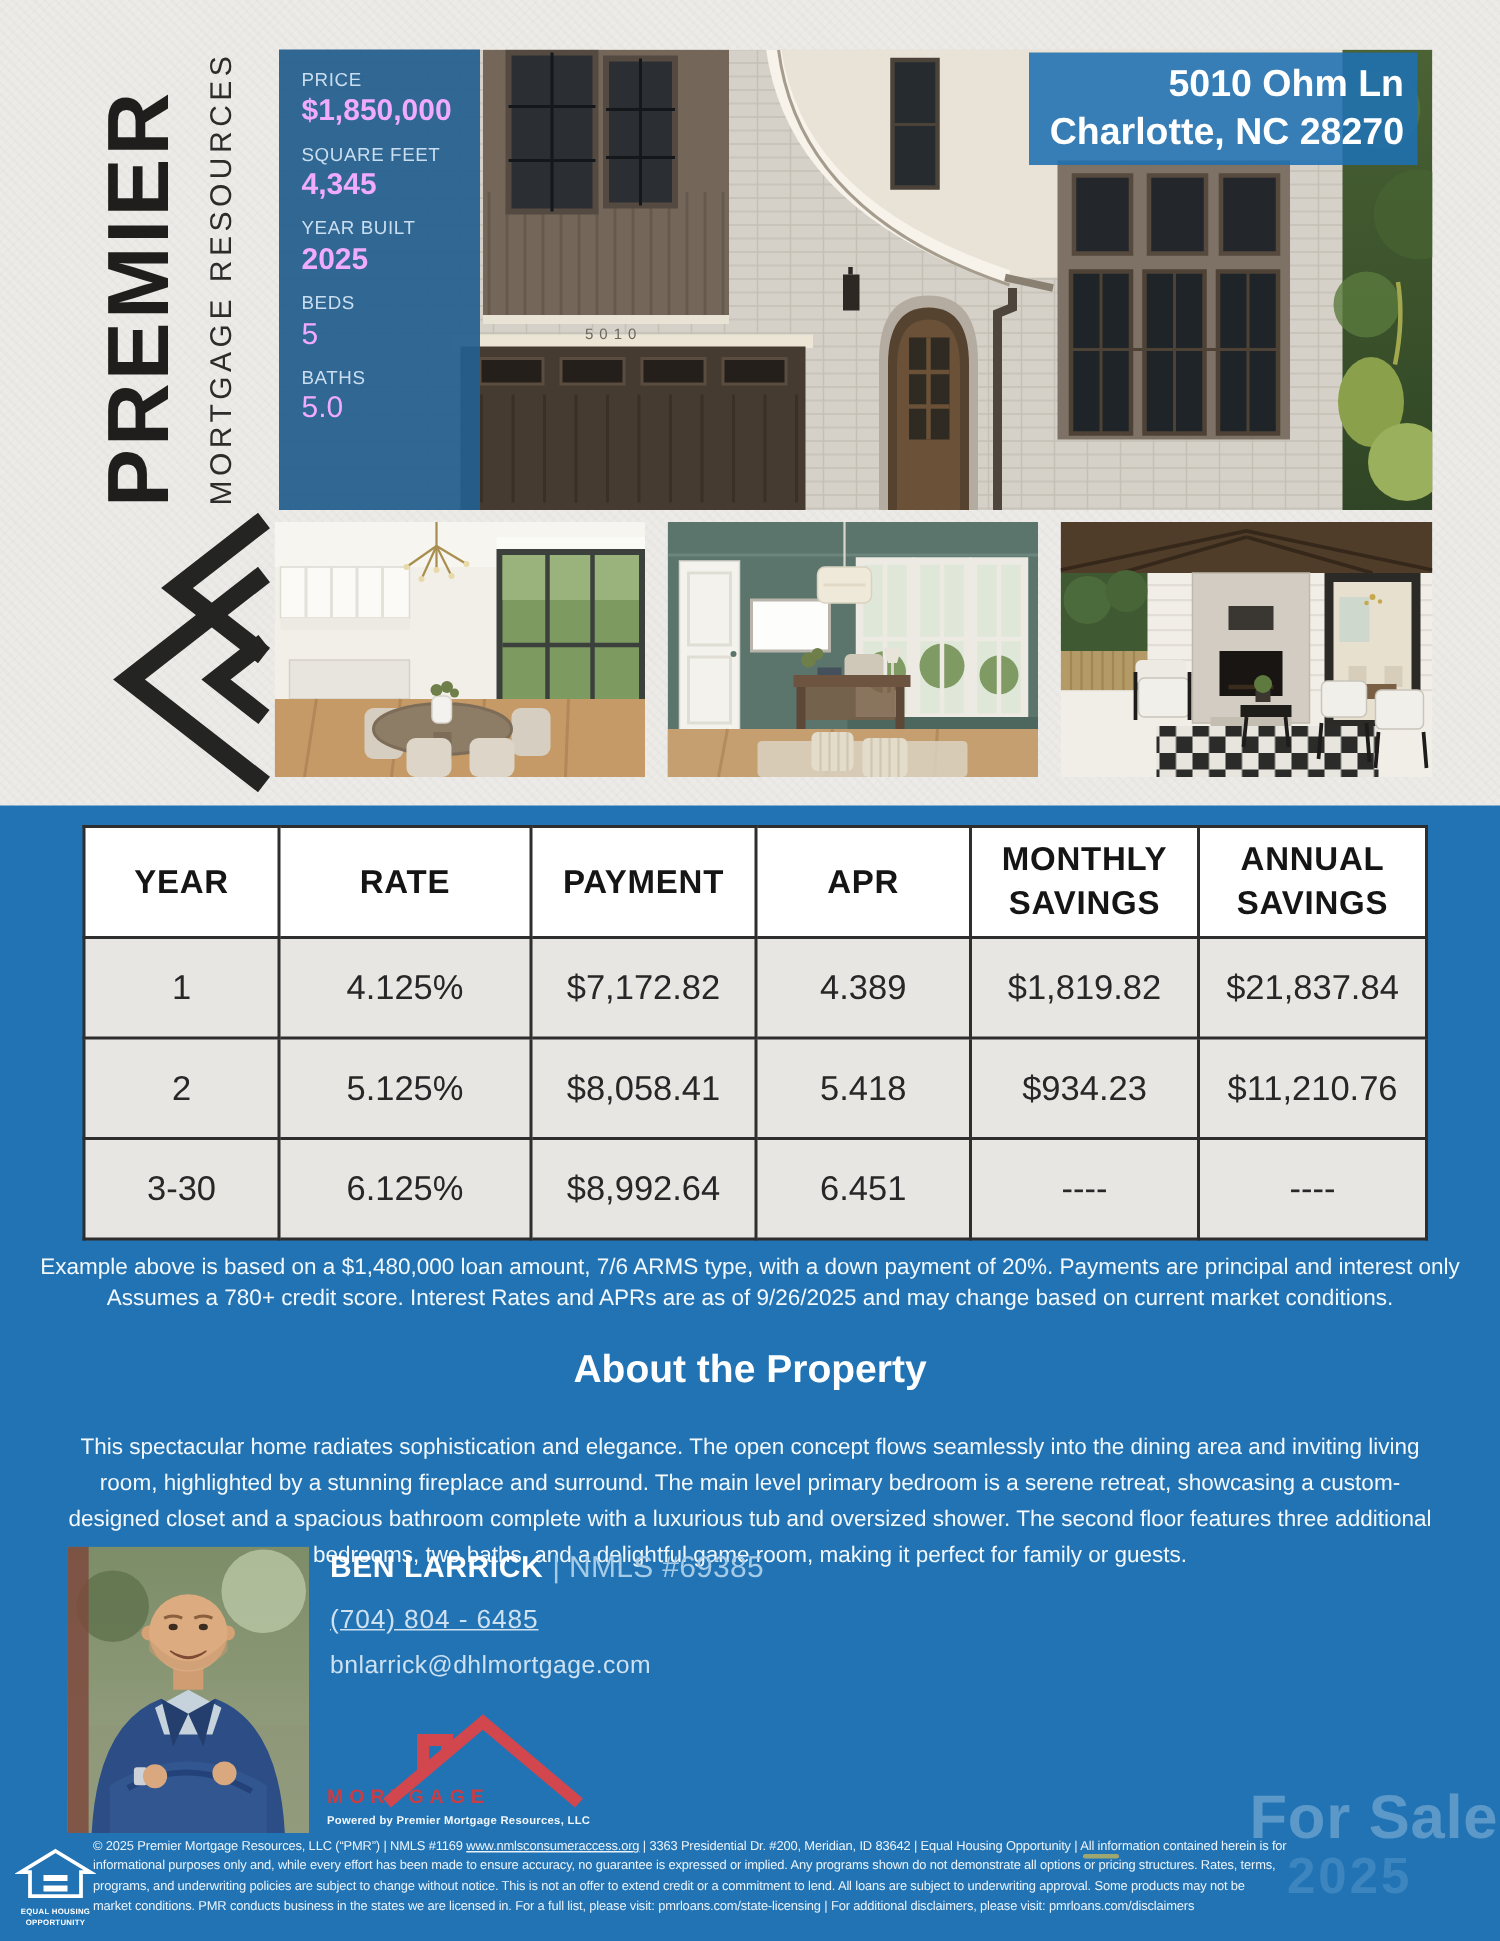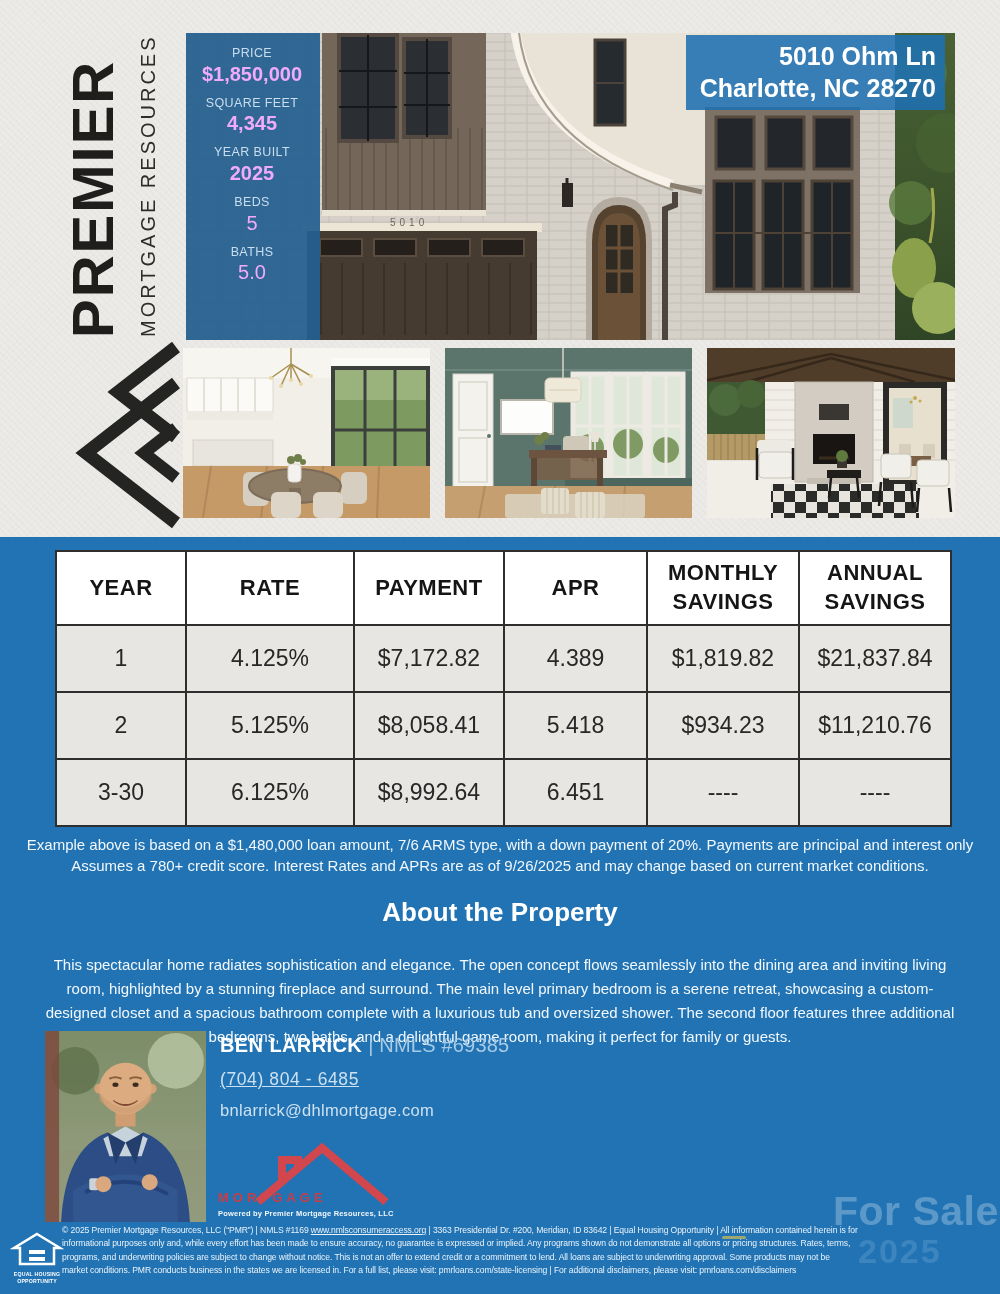--- a/index.html
+++ b/index.html
@@ -25,7 +25,7 @@
   .thumb3{left:707px;width:248px;}
   
   .info-panel{position:absolute;left:186px;top:33px;width:134px;height:307px;
-    background:rgba(35,95,143,0.93);box-sizing:border-box;padding:13px 6px 0 4px;text-align:center;}
+    background:rgba(35,95,143,0.93);box-sizing:border-box;padding:13px 6px 0 15px;}
   .stat{margin-bottom:10px;}
   .stat .l{font-size:12.5px;letter-spacing:.4px;color:#c9def0;line-height:1.25;}
   .stat .v{font-size:20px;color:#f0abfc;line-height:1.2;}

